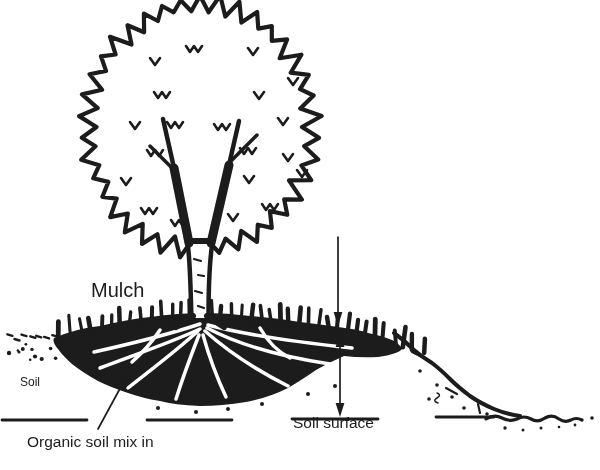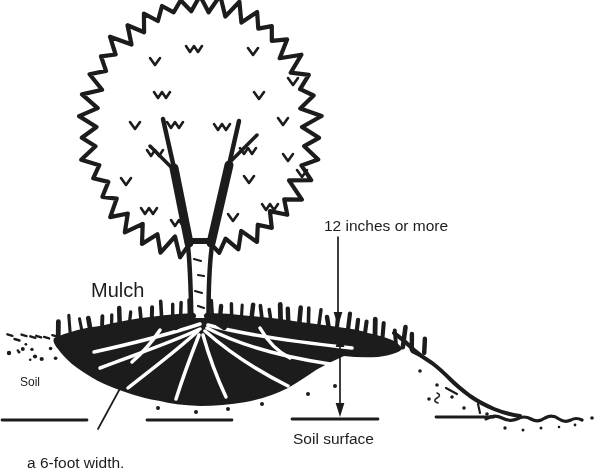--- a/index.html
+++ b/index.html
@@ -206,7 +206,6 @@
   </svg>
 
   <div class="label" style="left:91px;top:280px;font-size:20px">Mulch</div>
-  <div class="label" style="left:324px;top:215px">12 inches or more</div>
   <div class="label" style="left:20px;top:372px;font-size:12px">Soil</div>
   <div class="label" style="left:27px;top:431px">
     <br>

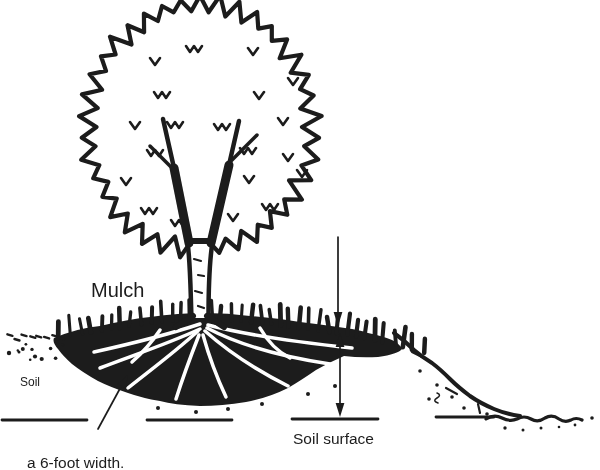--- a/index.html
+++ b/index.html
@@ -211,7 +211,7 @@
     <br>
     <span>a 6-foot width.</span>
   </div>
-  <div class="label" style="left:293px;top:428px">Soil surface</div>
+  <div class="label" style="left:293px;top:412px">Soil surface</div>
 </div>
 
 </body></html>

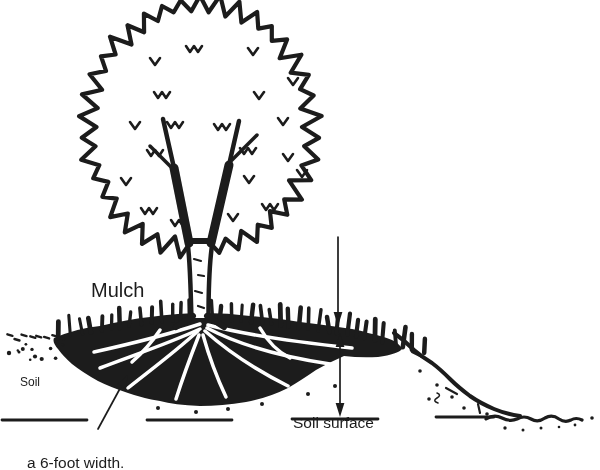--- a/index.html
+++ b/index.html
@@ -208,7 +208,7 @@
   <div class="label" style="left:91px;top:280px;font-size:20px">Mulch</div>
   <div class="label" style="left:20px;top:372px;font-size:12px">Soil</div>
   <div class="label" style="left:27px;top:431px">
-    <br>
+    <span>Organic soil mix in</span><br>
     <span>a 6-foot width.</span>
   </div>
   <div class="label" style="left:293px;top:412px">Soil surface</div>

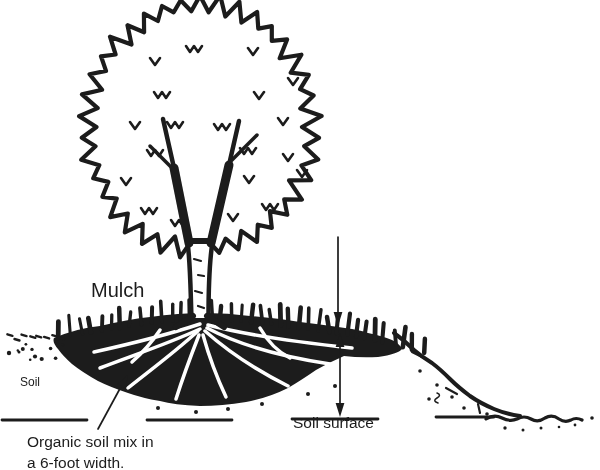--- a/index.html
+++ b/index.html
@@ -209,7 +209,6 @@
   <div class="label" style="left:20px;top:372px;font-size:12px">Soil</div>
   <div class="label" style="left:27px;top:431px">
     <span>Organic soil mix in</span><br>
-    <span>a 6-foot width.</span>
   </div>
   <div class="label" style="left:293px;top:412px">Soil surface</div>
 </div>

